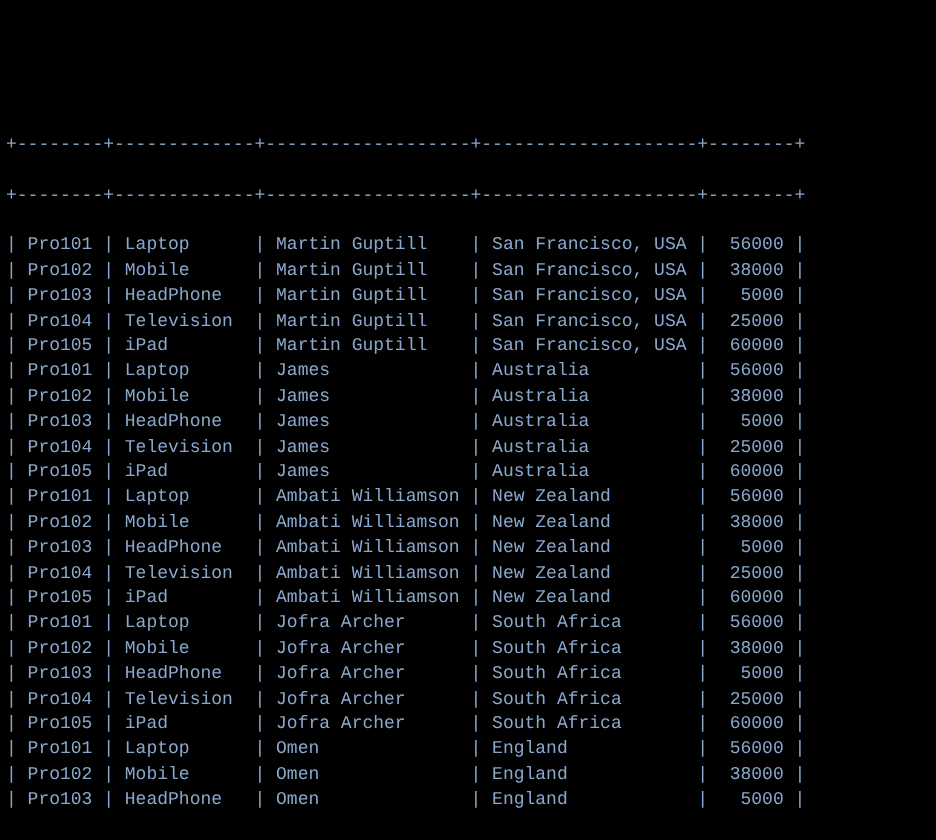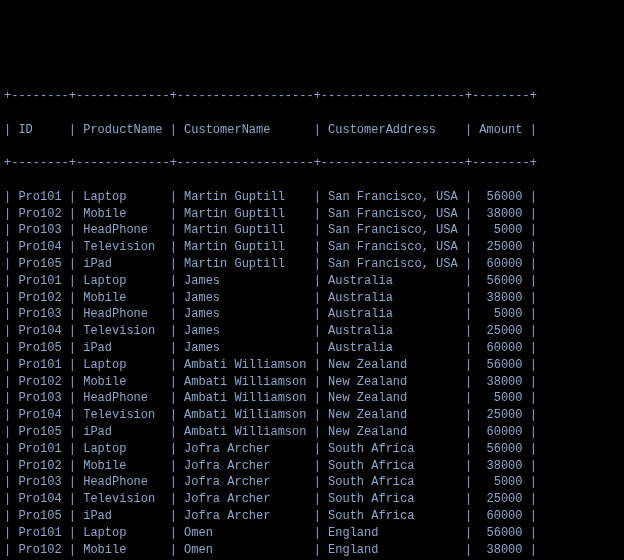--- a/index.html
+++ b/index.html
@@ -30,7 +30,6 @@
 
 <div class="terminal">
 <div class="row">+--------+-------------+-------------------+--------------------+--------+</div>
-<div class="row">| ID     | ProductName | CustomerName      | CustomerAddress    | Amount |</div>
 <div class="row">+--------+-------------+-------------------+--------------------+--------+</div>
 <div id="rows-container"><div class="row">| Pro101 | Laptop      | Martin Guptill    | San Francisco, USA |  56000 |</div><div class="row">| Pro102 | Mobile      | Martin Guptill    | San Francisco, USA |  38000 |</div><div class="row">| Pro103 | HeadPhone   | Martin Guptill    | San Francisco, USA |   5000 |</div><div class="row">| Pro104 | Television  | Martin Guptill    | San Francisco, USA |  25000 |</div><div class="row">| Pro105 | iPad        | Martin Guptill    | San Francisco, USA |  60000 |</div><div class="row">| Pro101 | Laptop      | James             | Australia          |  56000 |</div><div class="row">| Pro102 | Mobile      | James             | Australia          |  38000 |</div><div class="row">| Pro103 | HeadPhone   | James             | Australia          |   5000 |</div><div class="row">| Pro104 | Television  | James             | Australia          |  25000 |</div><div class="row">| Pro105 | iPad        | James             | Australia          |  60000 |</div><div class="row">| Pro101 | Laptop      | Ambati Williamson | New Zealand        |  56000 |</div><div class="row">| Pro102 | Mobile      | Ambati Williamson | New Zealand        |  38000 |</div><div class="row">| Pro103 | HeadPhone   | Ambati Williamson | New Zealand        |   5000 |</div><div class="row">| Pro104 | Television  | Ambati Williamson | New Zealand        |  25000 |</div><div class="row">| Pro105 | iPad        | Ambati Williamson | New Zealand        |  60000 |</div><div class="row">| Pro101 | Laptop      | Jofra Archer      | South Africa       |  56000 |</div><div class="row">| Pro102 | Mobile      | Jofra Archer      | South Africa       |  38000 |</div><div class="row">| Pro103 | HeadPhone   | Jofra Archer      | South Africa       |   5000 |</div><div class="row">| Pro104 | Television  | Jofra Archer      | South Africa       |  25000 |</div><div class="row">| Pro105 | iPad        | Jofra Archer      | South Africa       |  60000 |</div><div class="row">| Pro101 | Laptop      | Omen              | England            |  56000 |</div><div class="row">| Pro102 | Mobile      | Omen              | England            |  38000 |</div><div class="row">| Pro103 | HeadPhone   | Omen              | England            |   5000 |</div></div>
 

